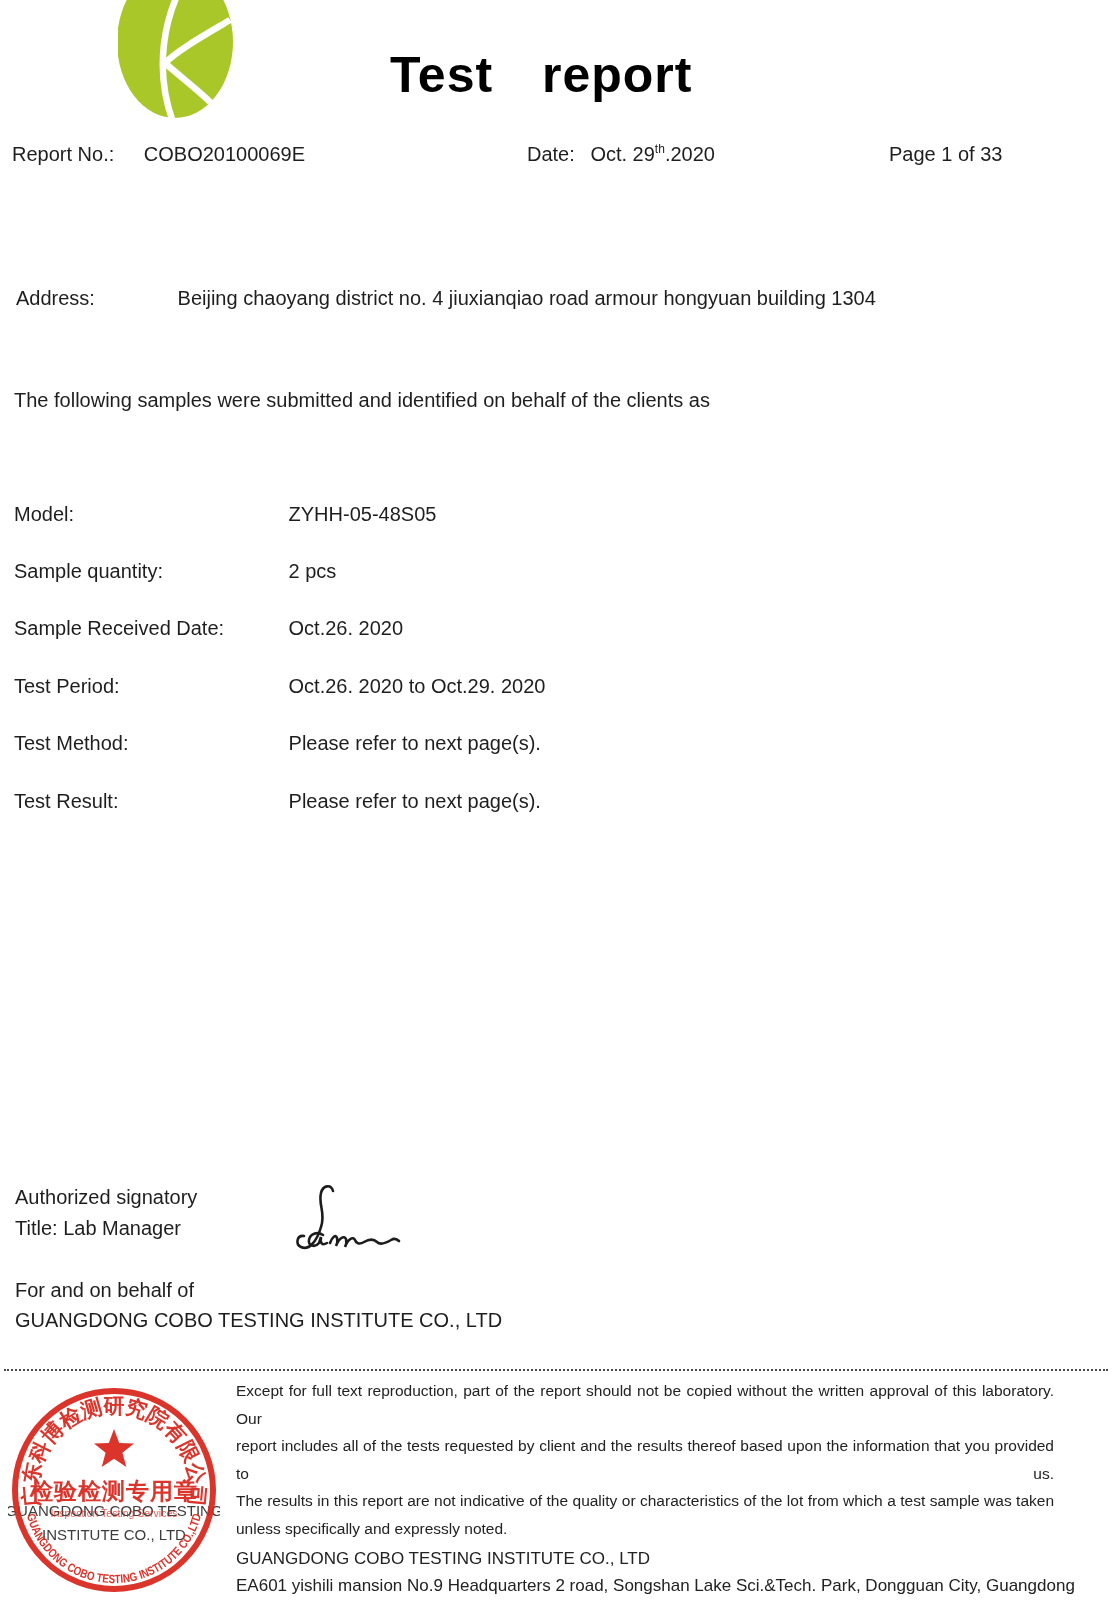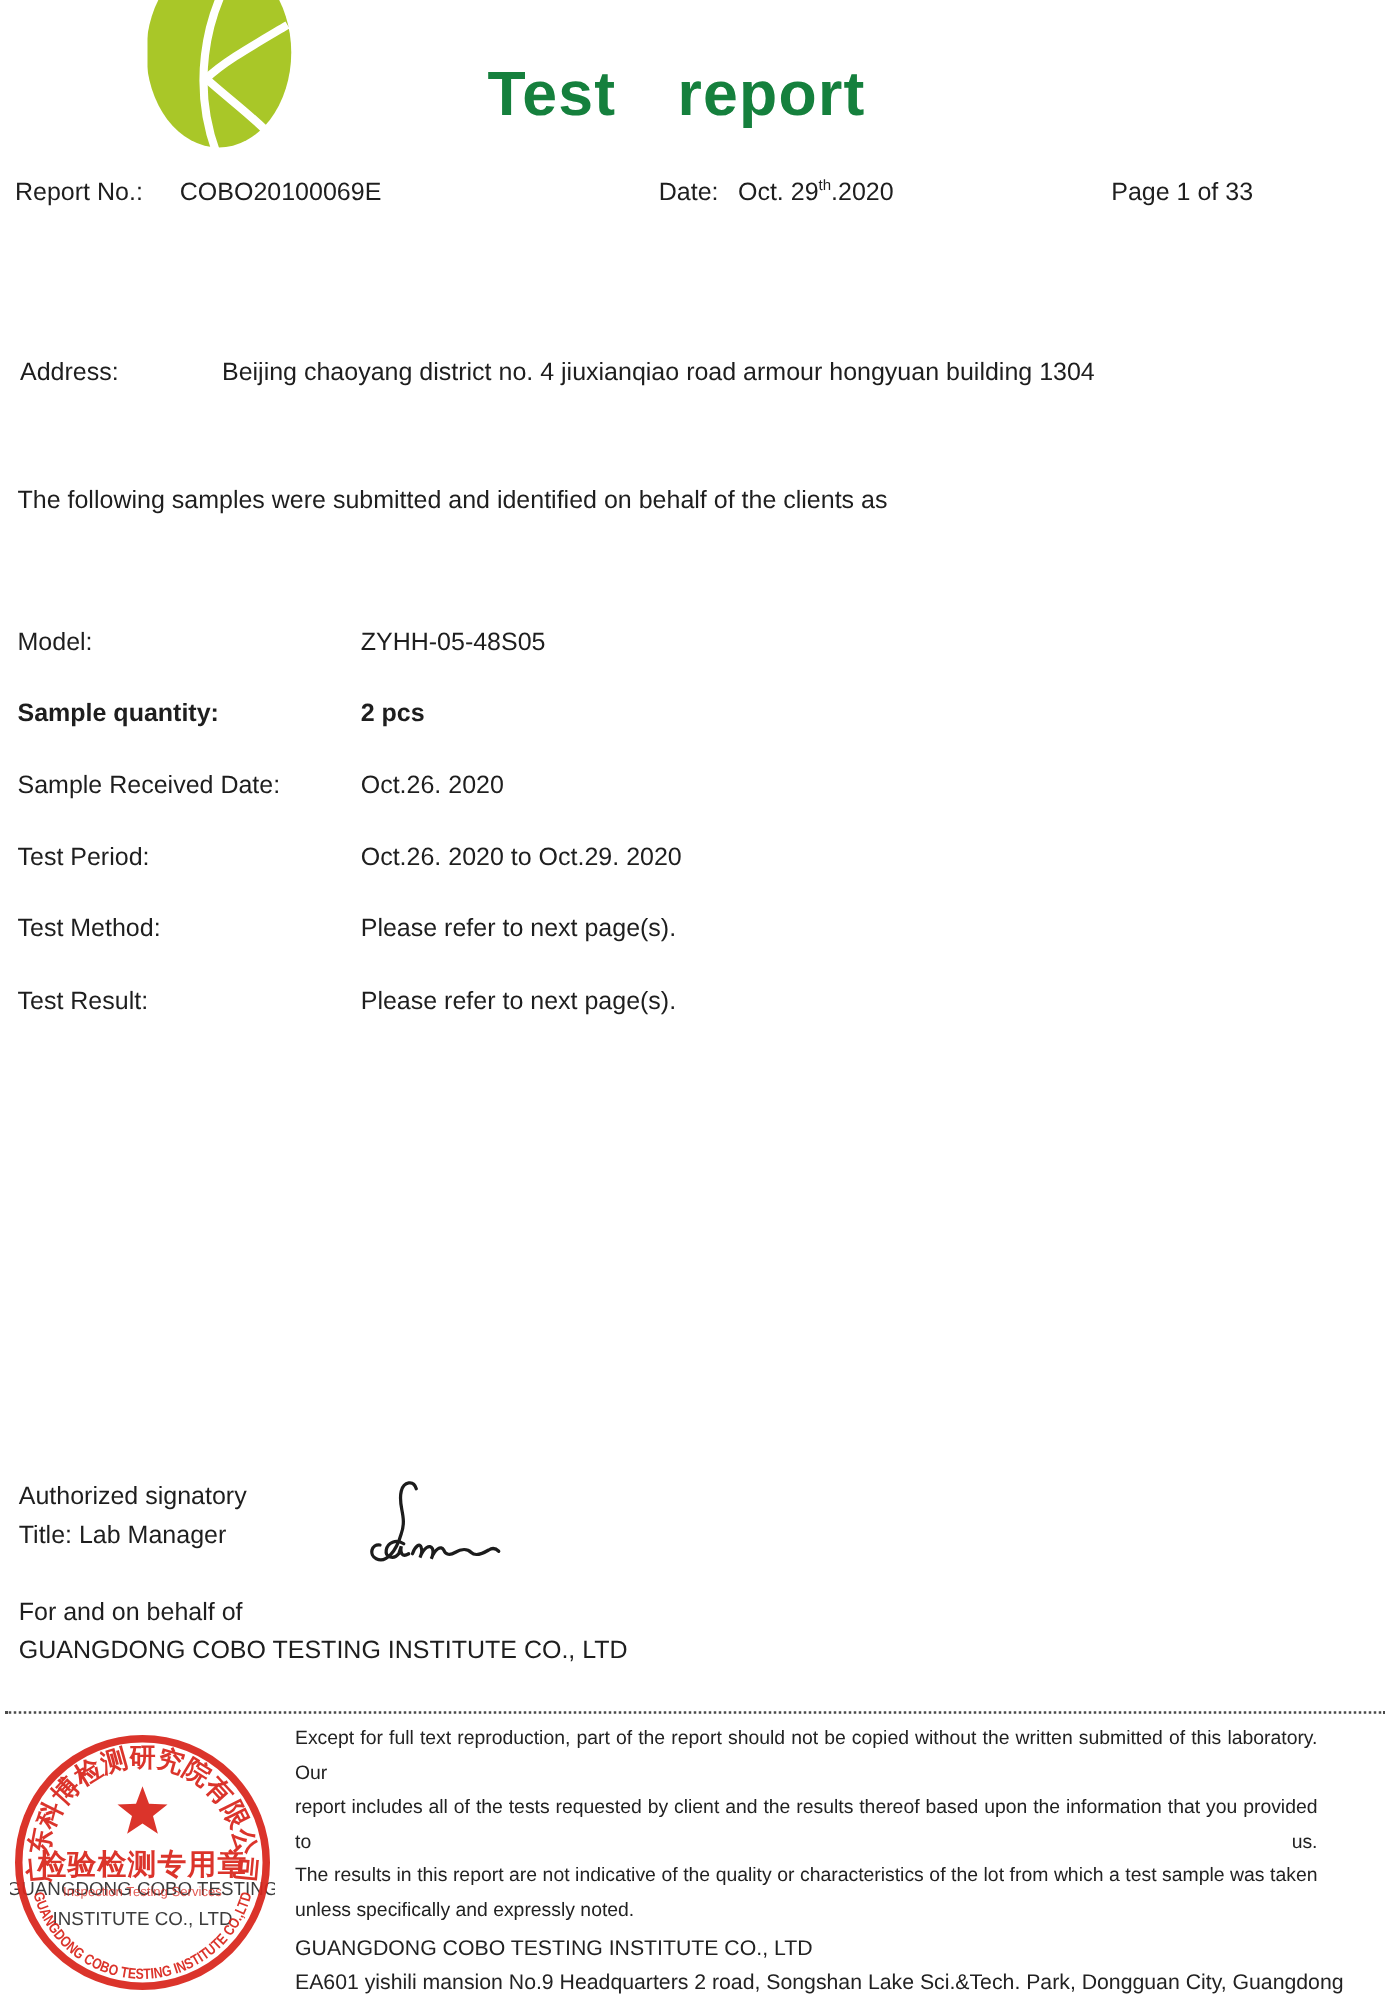--- a/index.html
+++ b/index.html
@@ -19,7 +19,7 @@
   .lbl-wide { width:269px; }
   .report-title {
     font-size:50px; font-weight:bold; letter-spacing:1px;
-    word-spacing:34px; color:#15803d; white-space:nowrap;
+    word-spacing:34px; color:#000000; white-space:nowrap;
   }
   sup.th { font-size:12px; vertical-align:super; line-height:0; }
   .divider-dotted {

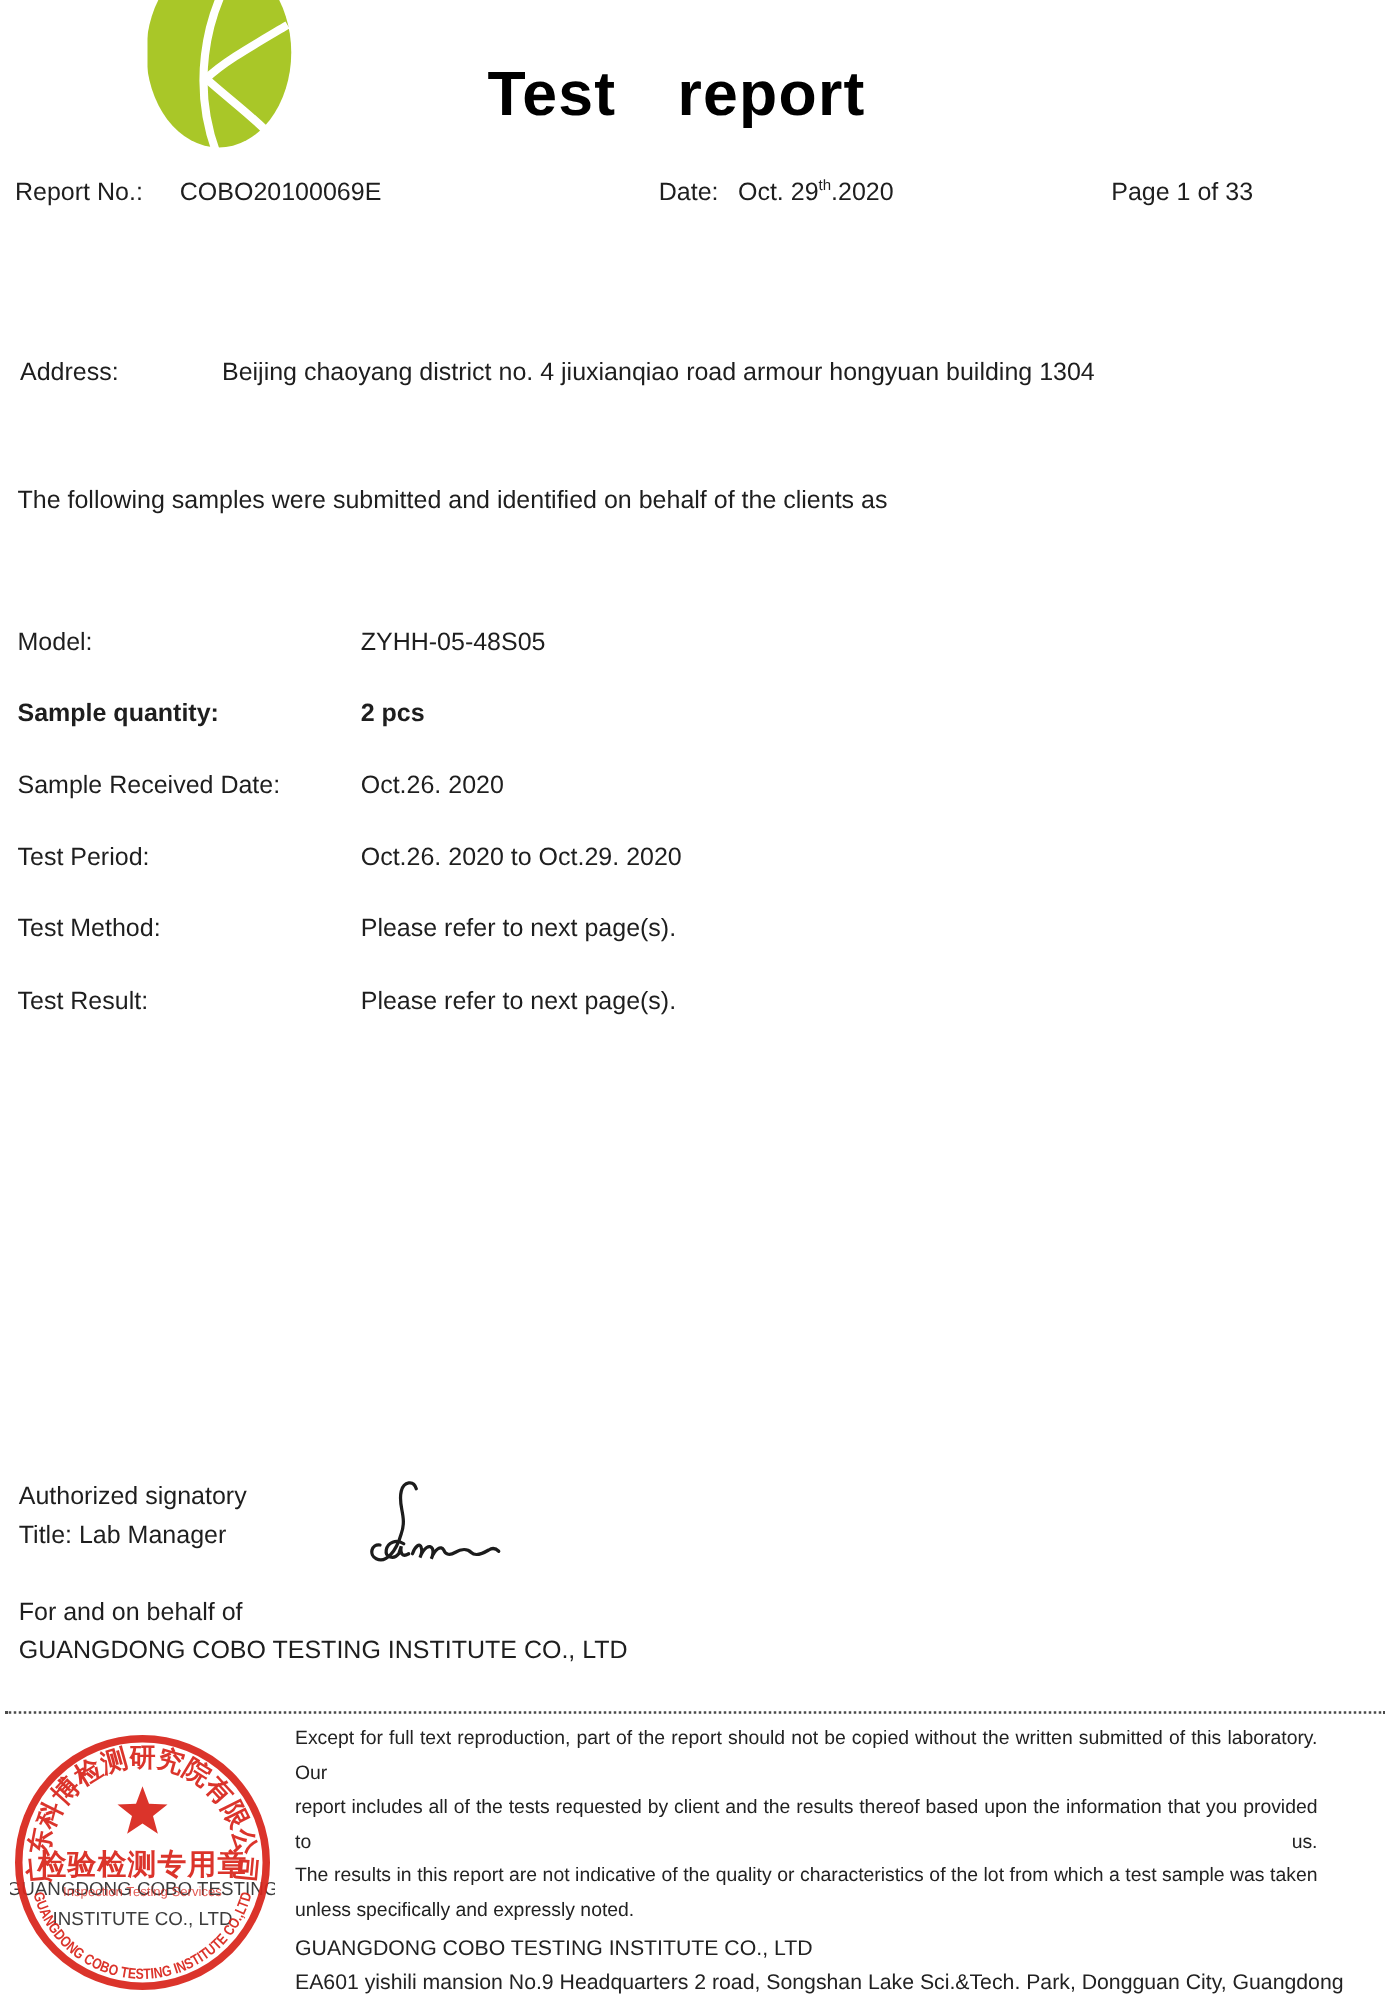--- a/index.html
+++ b/index.html
@@ -67,7 +67,7 @@
     <span class="lbl lbl-wide">Model:</span>
     <span>ZYHH-05-48S05</span>
   </div>
-  <div class="abs body-text" style="left:14px; top:559px;font-weight:bold;">
+  <div class="abs body-text" style="left:14px; top:559px;">
     <span class="lbl lbl-wide">Sample quantity:</span>
     <span>2 pcs</span>
   </div>

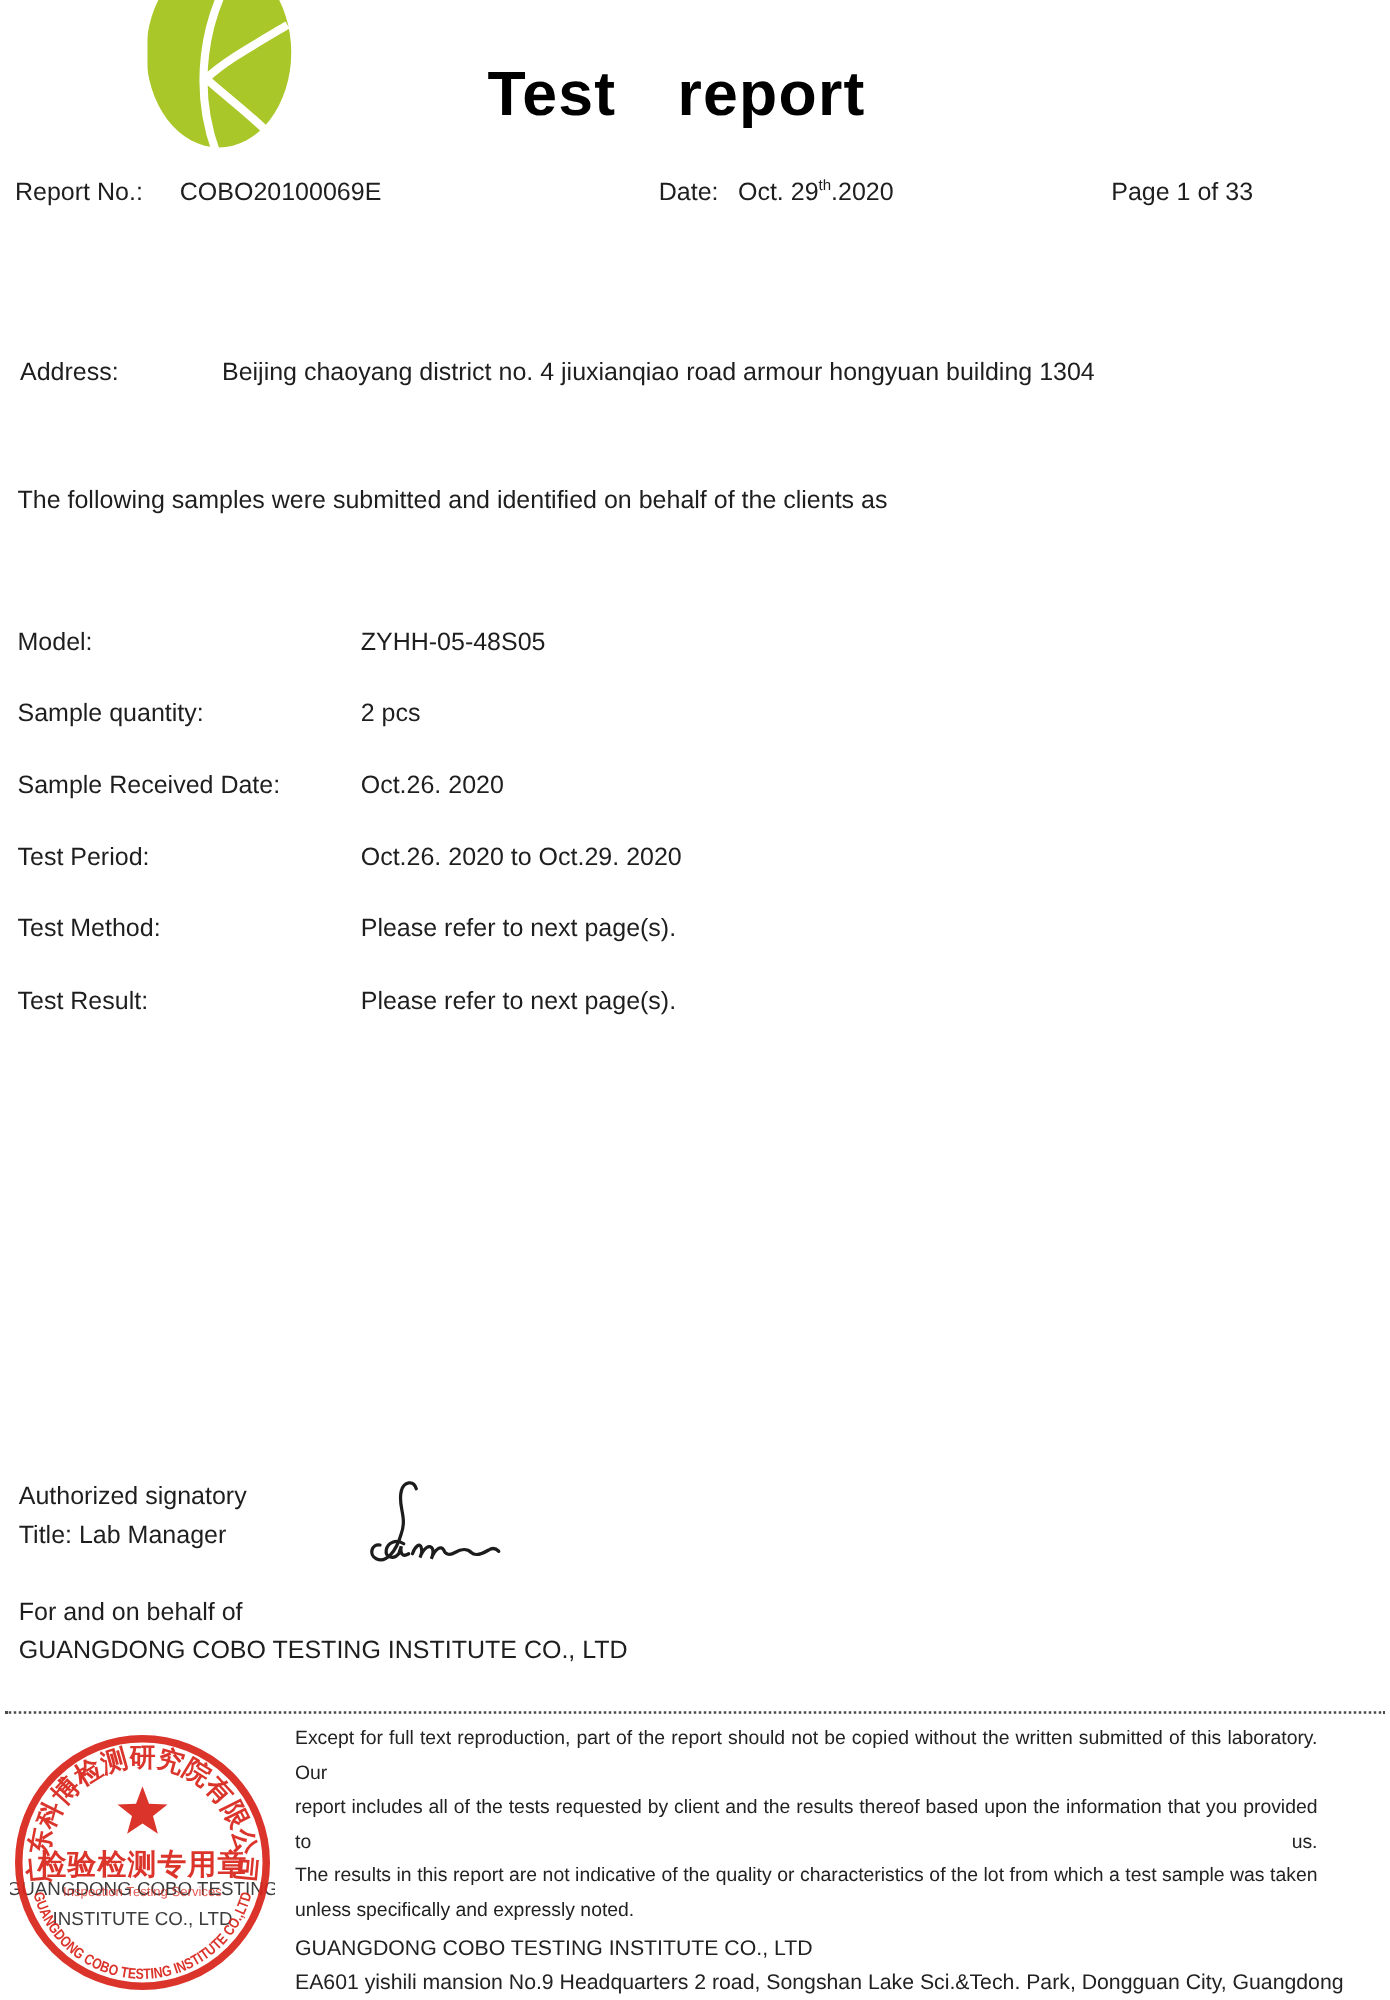--- a/index.html
+++ b/index.html
@@ -126,7 +126,7 @@
   </svg>
 
   <div class="abs footer-right" style="left:236px; top:1377px;">
-    <div class="disc just">Except for full text reproduction, part of the report should not be copied without the written submitted of this laboratory. Our</div>
+    <div class="disc just">Except for full text reproduction, part of the report should not be copied without the written approval of this laboratory. Our</div>
     <div class="disc just">report includes all of the tests requested by client and the results thereof based upon the information that you provided to us.</div>
     <div class="disc just">The results in this report are not indicative of the quality or characteristics of the lot from which a test sample was taken</div>
     <div class="disc">unless specifically and expressly noted.</div>

